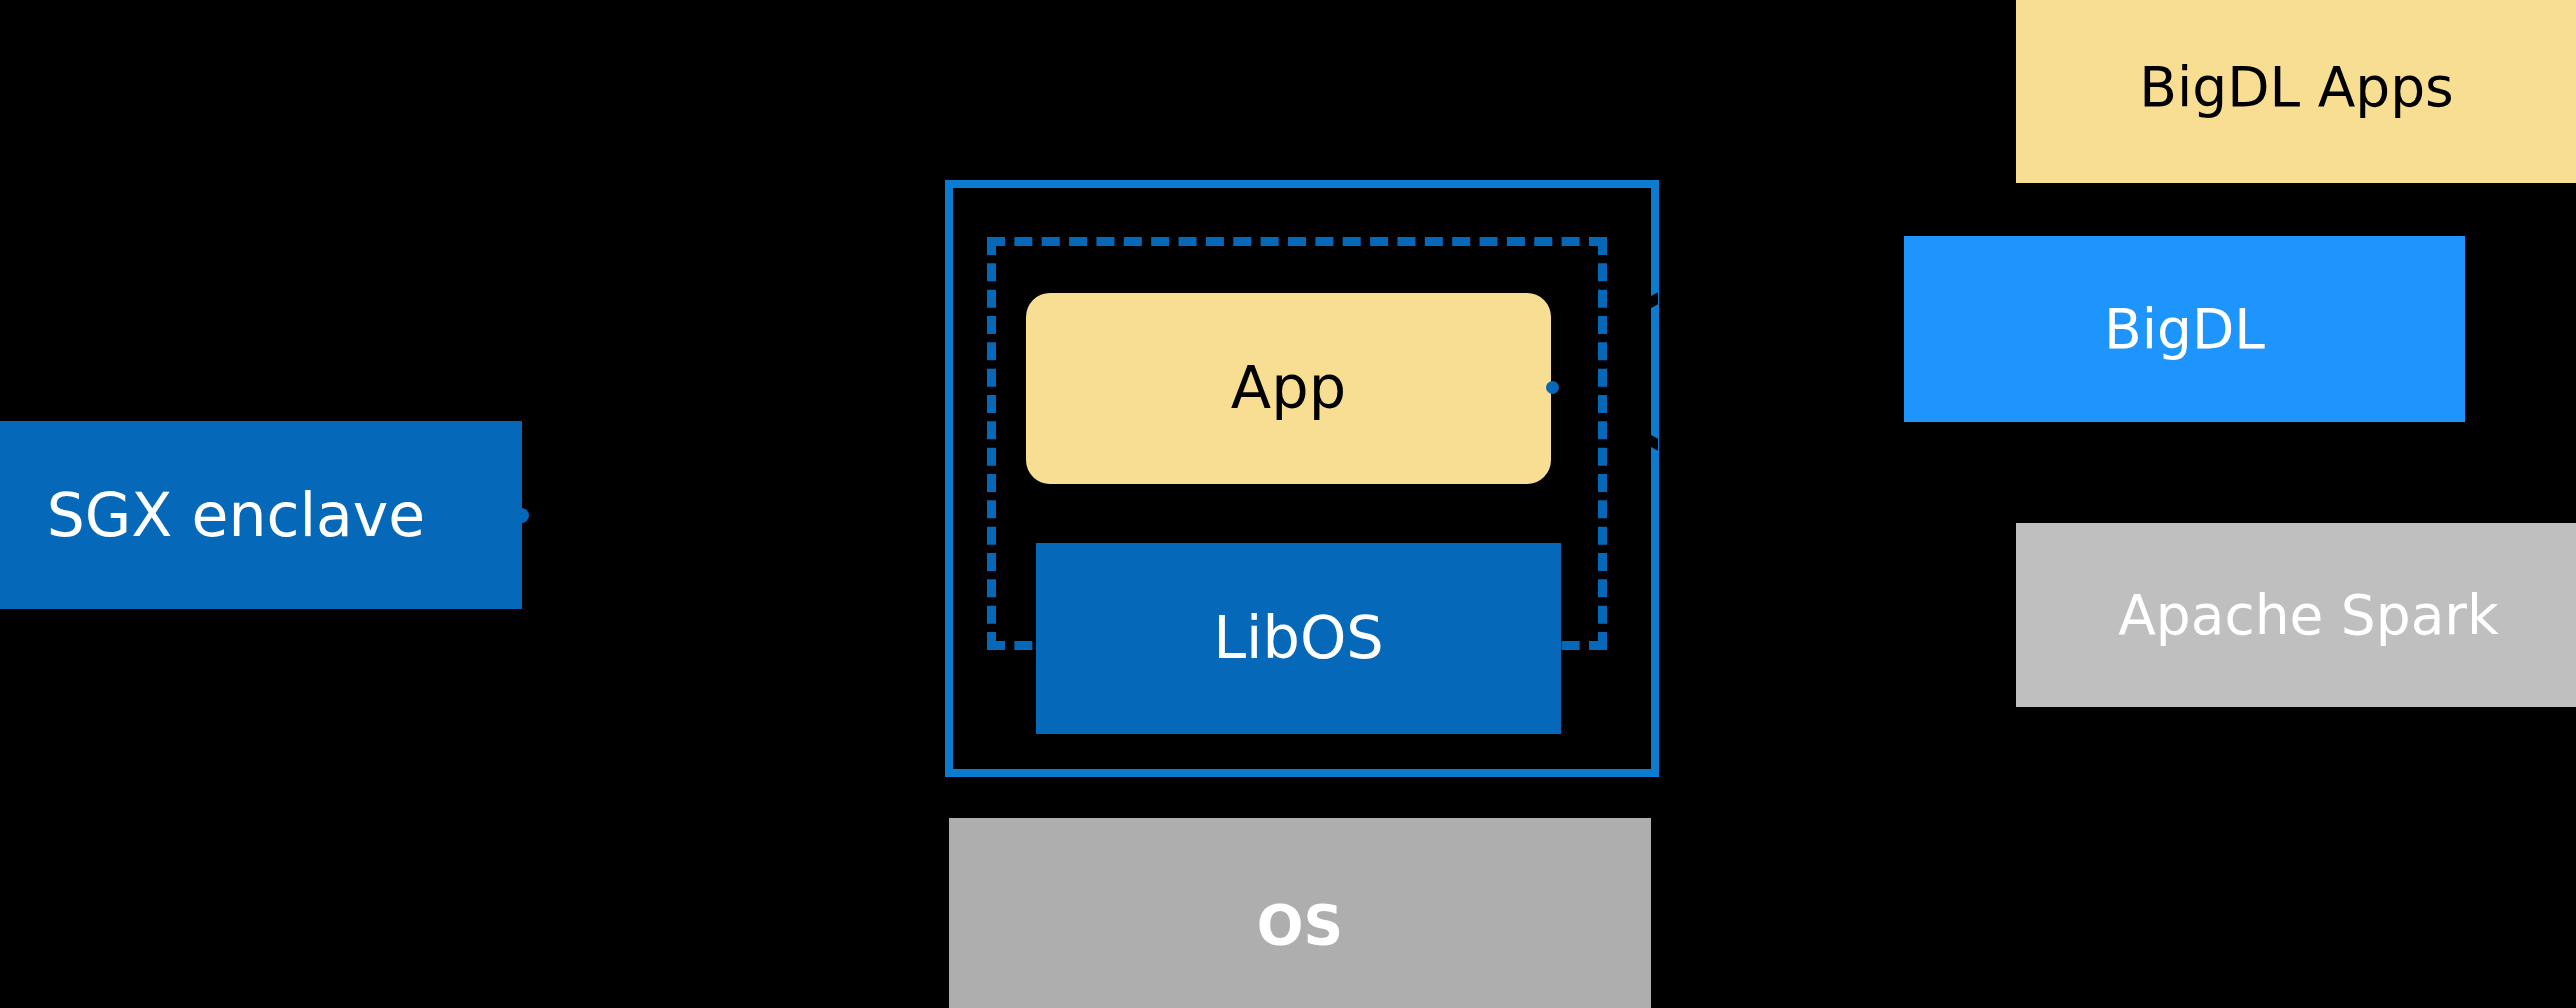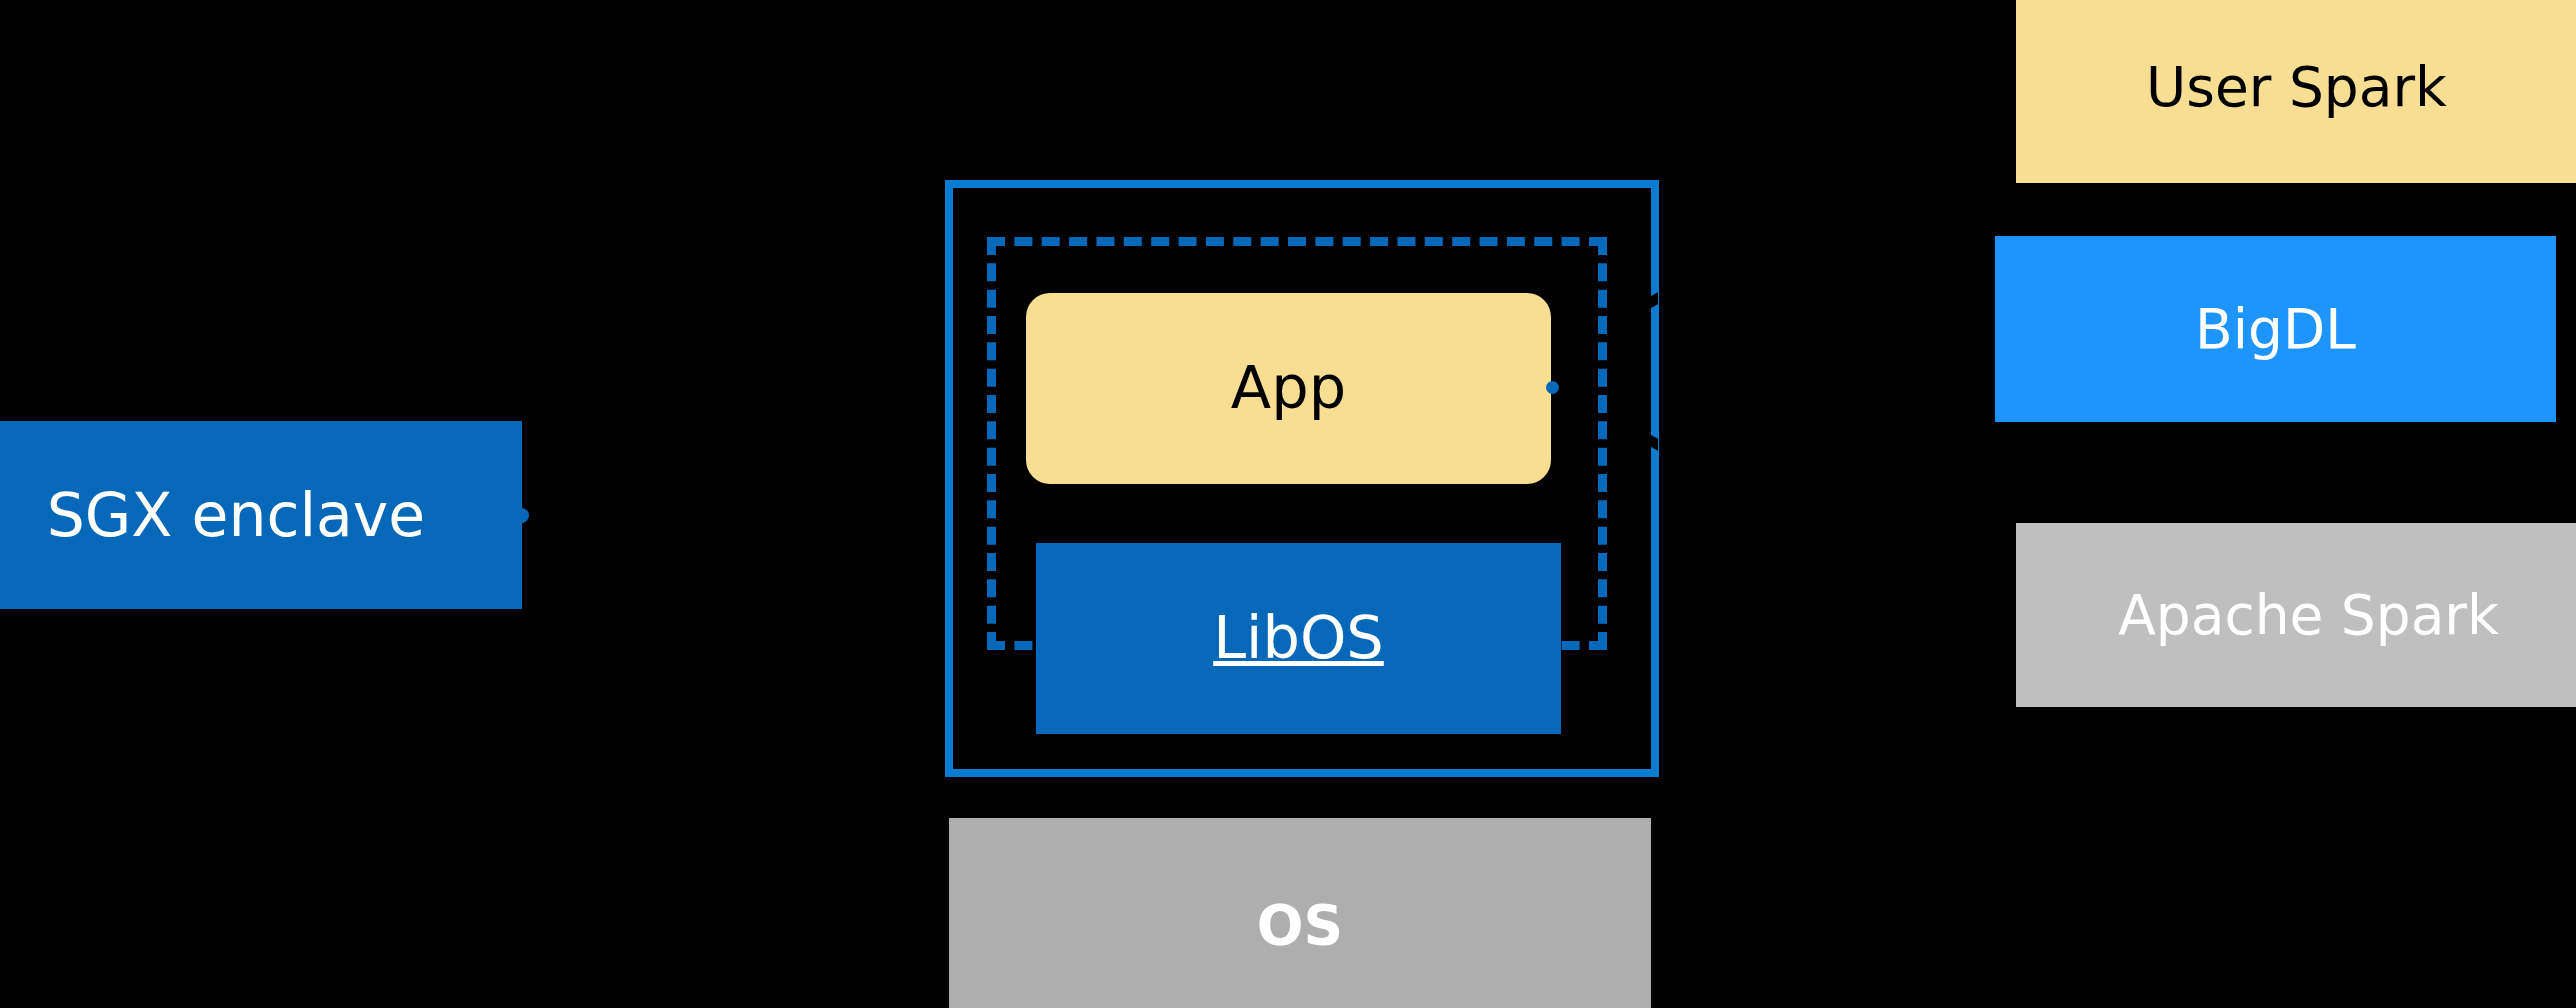--- a/index.html
+++ b/index.html
@@ -193,7 +193,7 @@
   </div>
 
   <div class="box" id="user-apps-box">
-    <span class="lbl">User Spark</span>
+    <span class="lbl">BigDL Apps</span>
   </div>
   <div class="box" id="bigdl-box">
     <span class="lbl">BigDL</span>

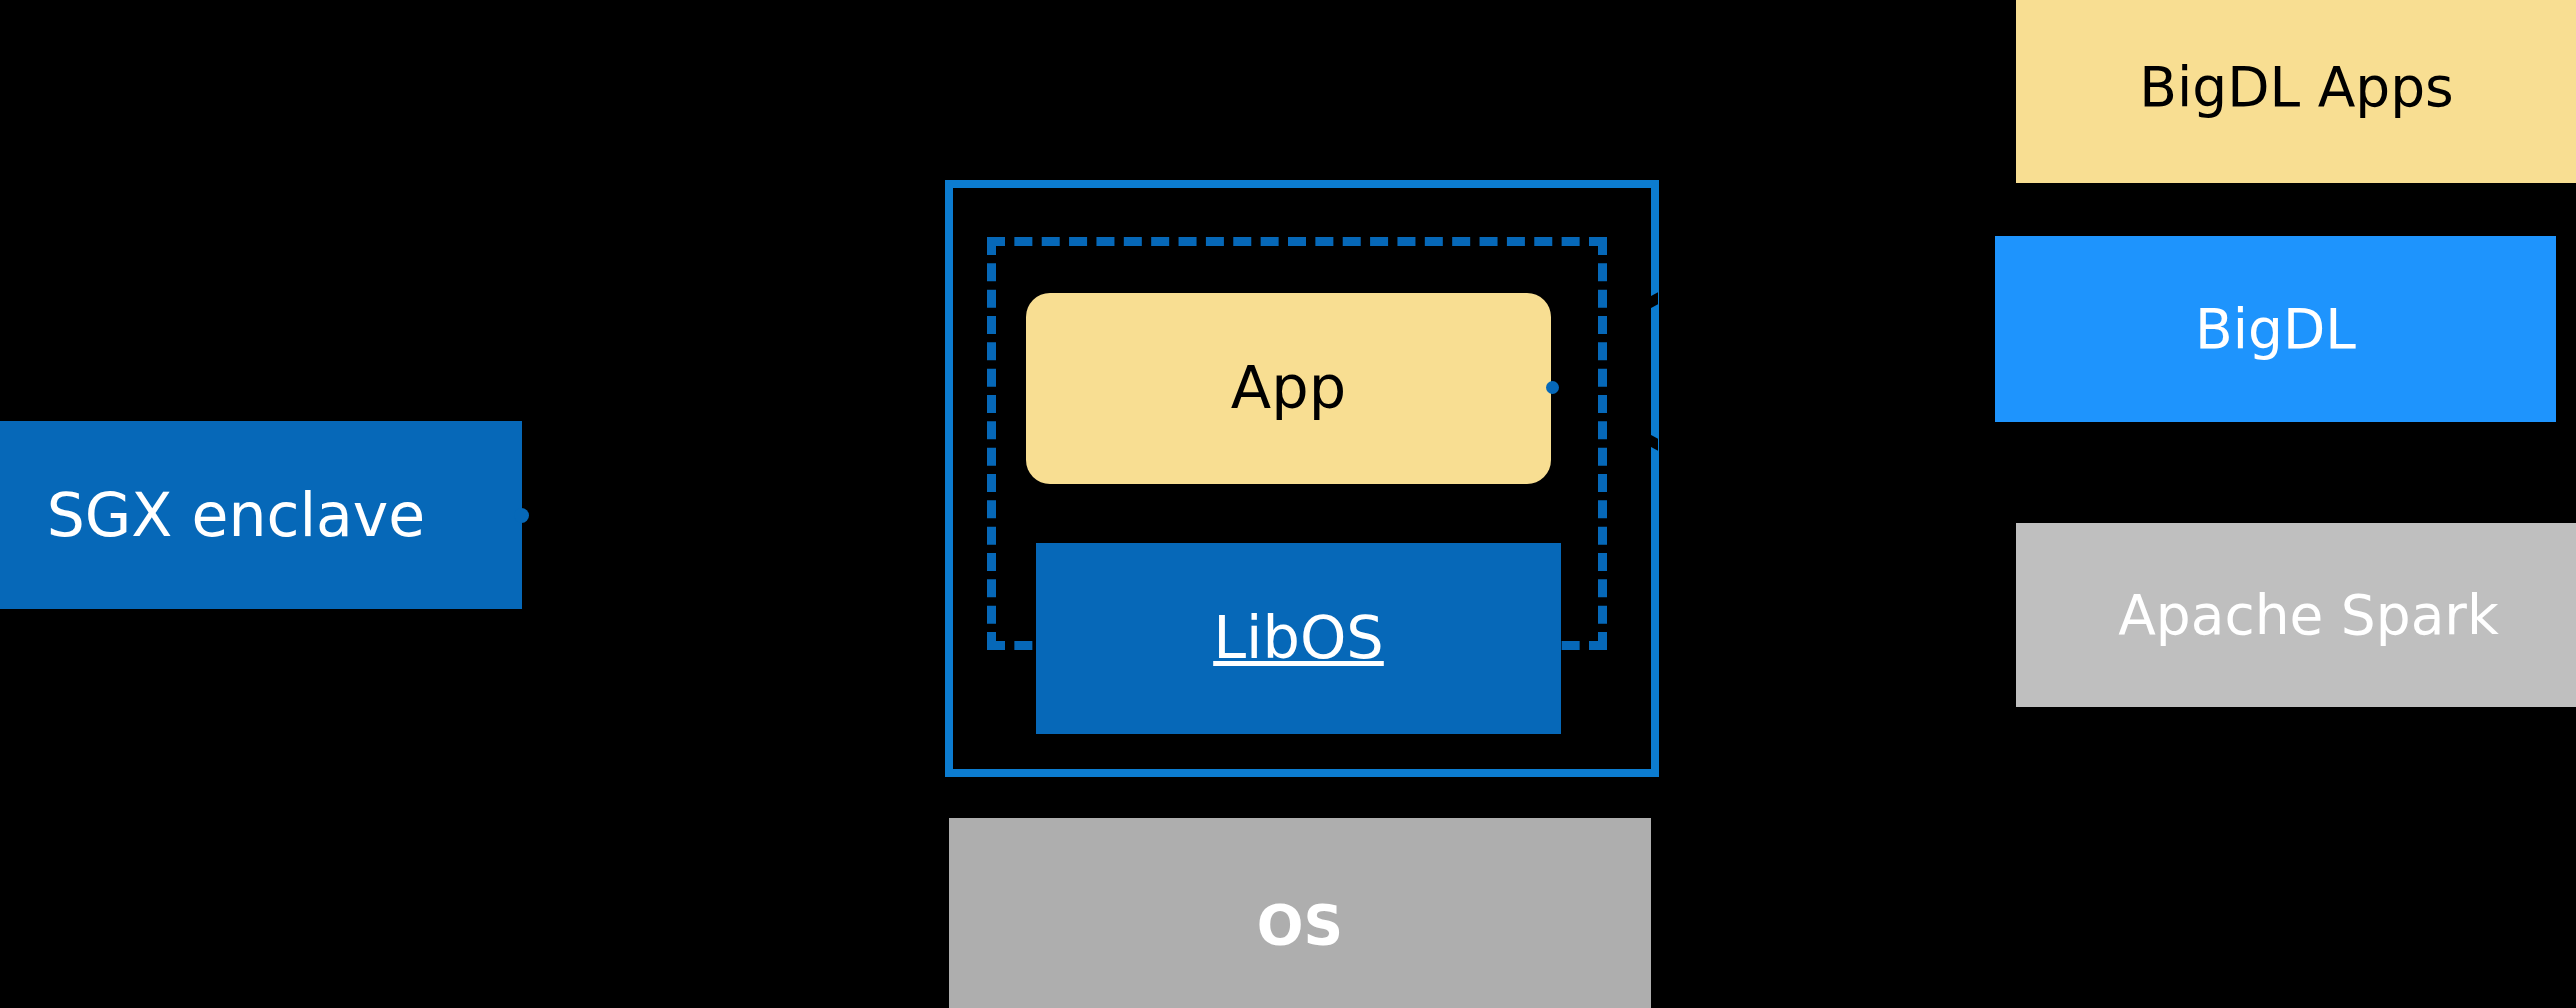--- a/index.html
+++ b/index.html
@@ -144,7 +144,7 @@
     font-size: 55px;
   }
   #bigdl-box {
-    left: 1995px;
+    left: 1904px;
     top: 236px;
     width: 561px;
     height: 186px;

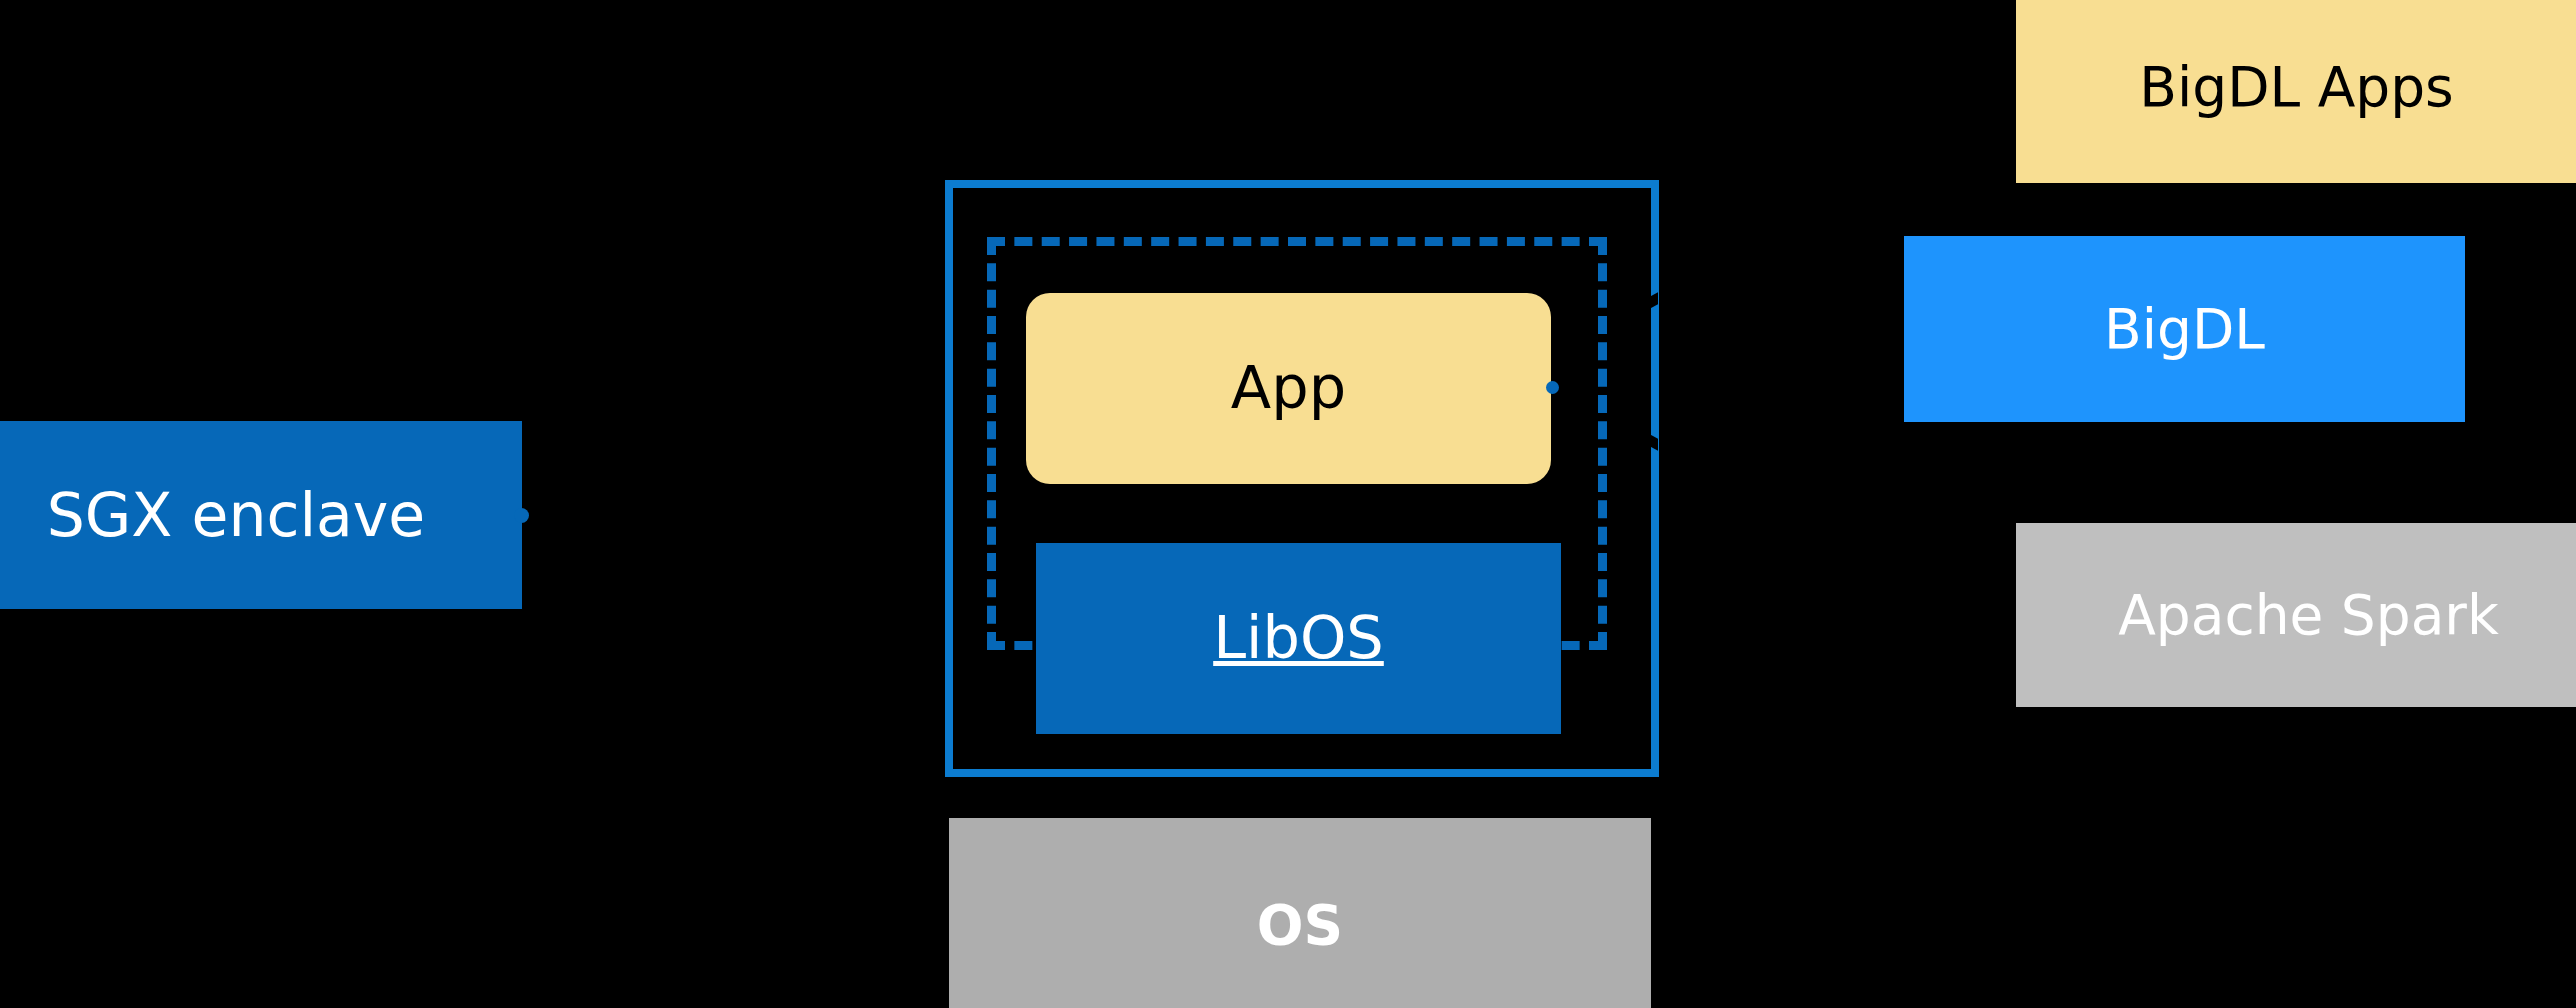--- a/index.html
+++ b/index.html
@@ -118,7 +118,6 @@
     color: #FFFFFF;
     font-size: 59px;
     z-index: 3;
-    text-decoration: underline;
   }
 
   

